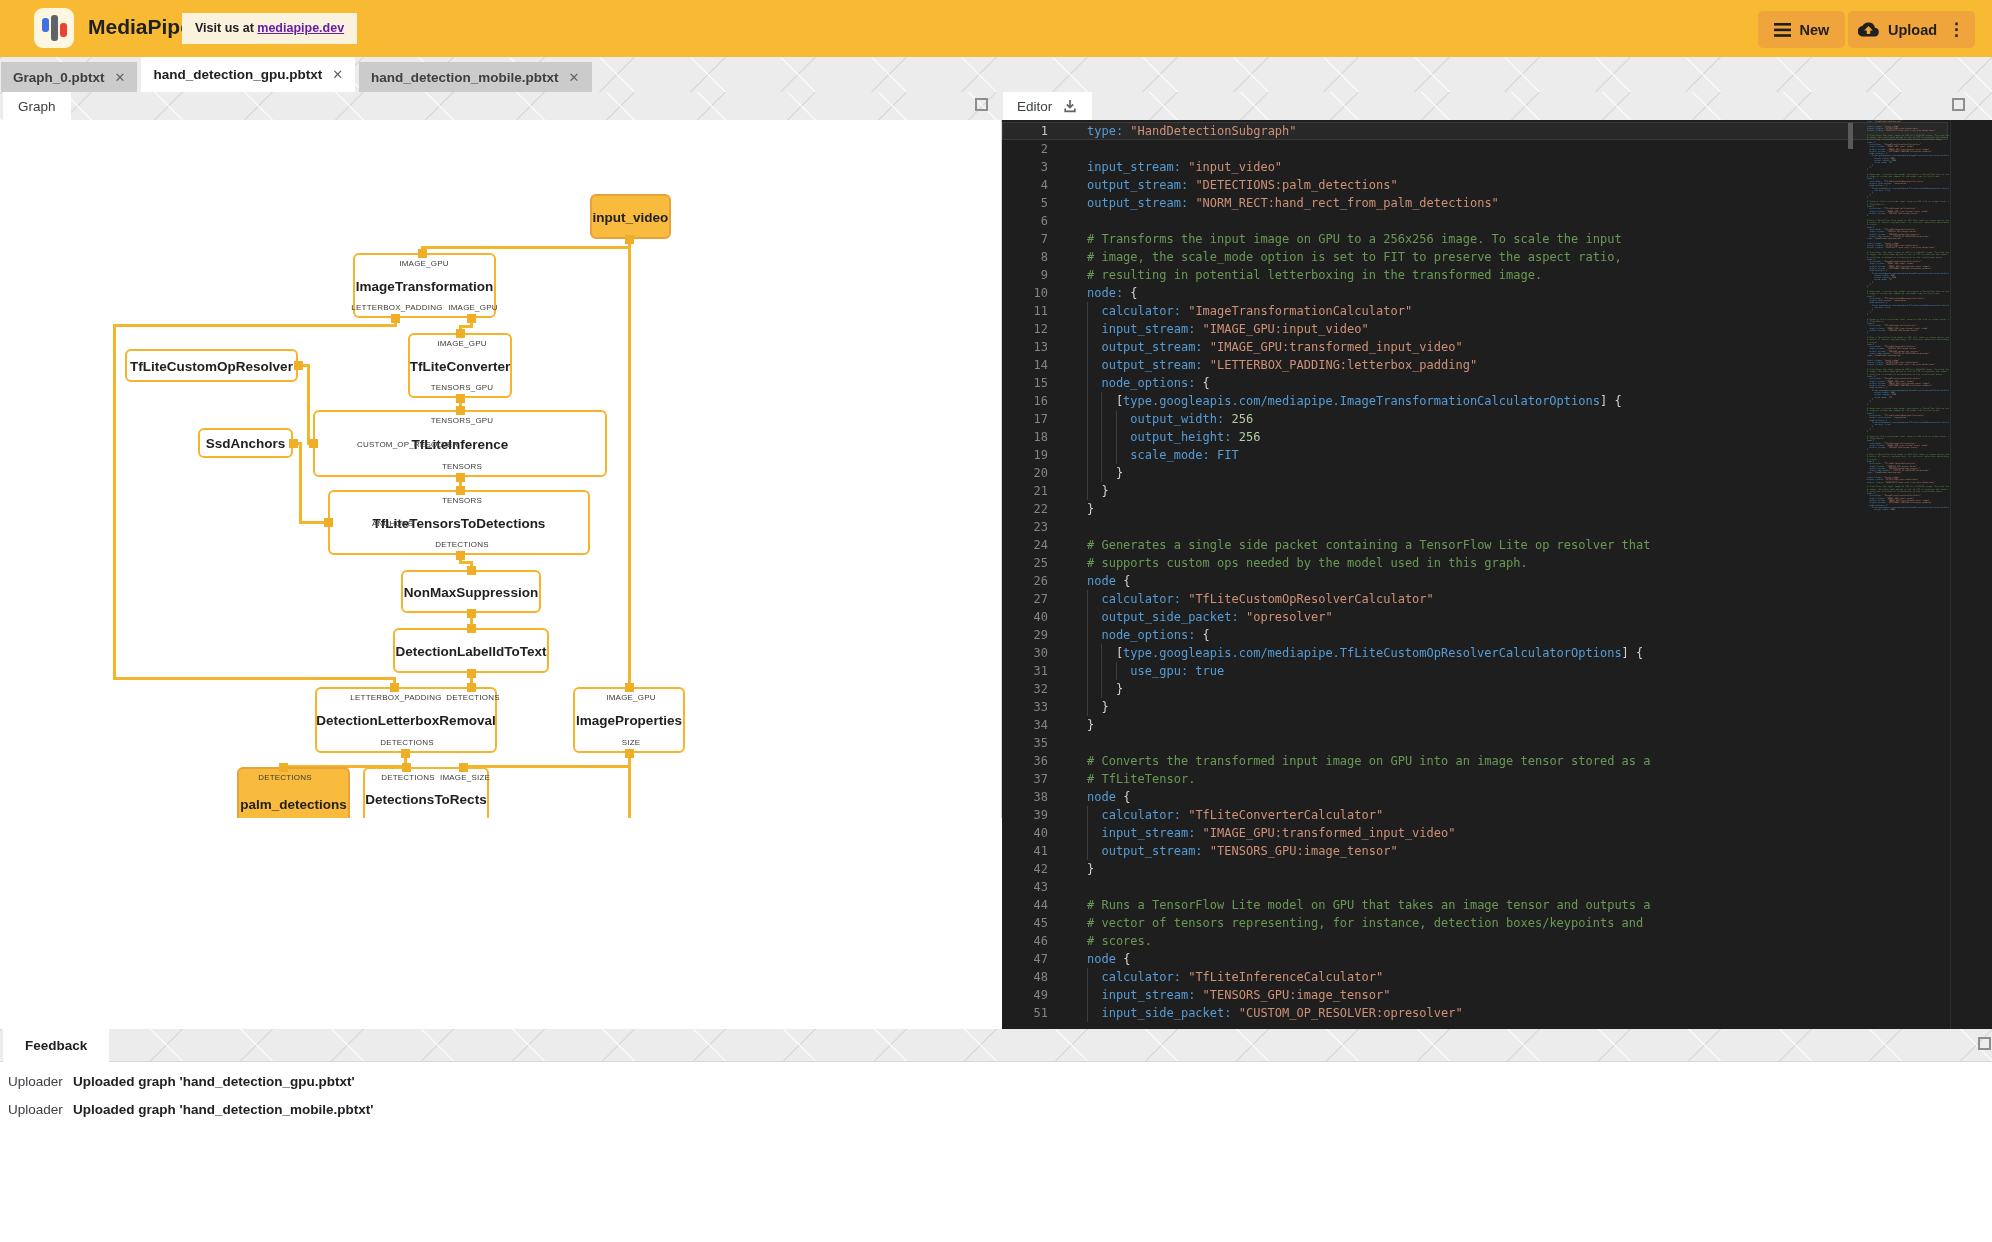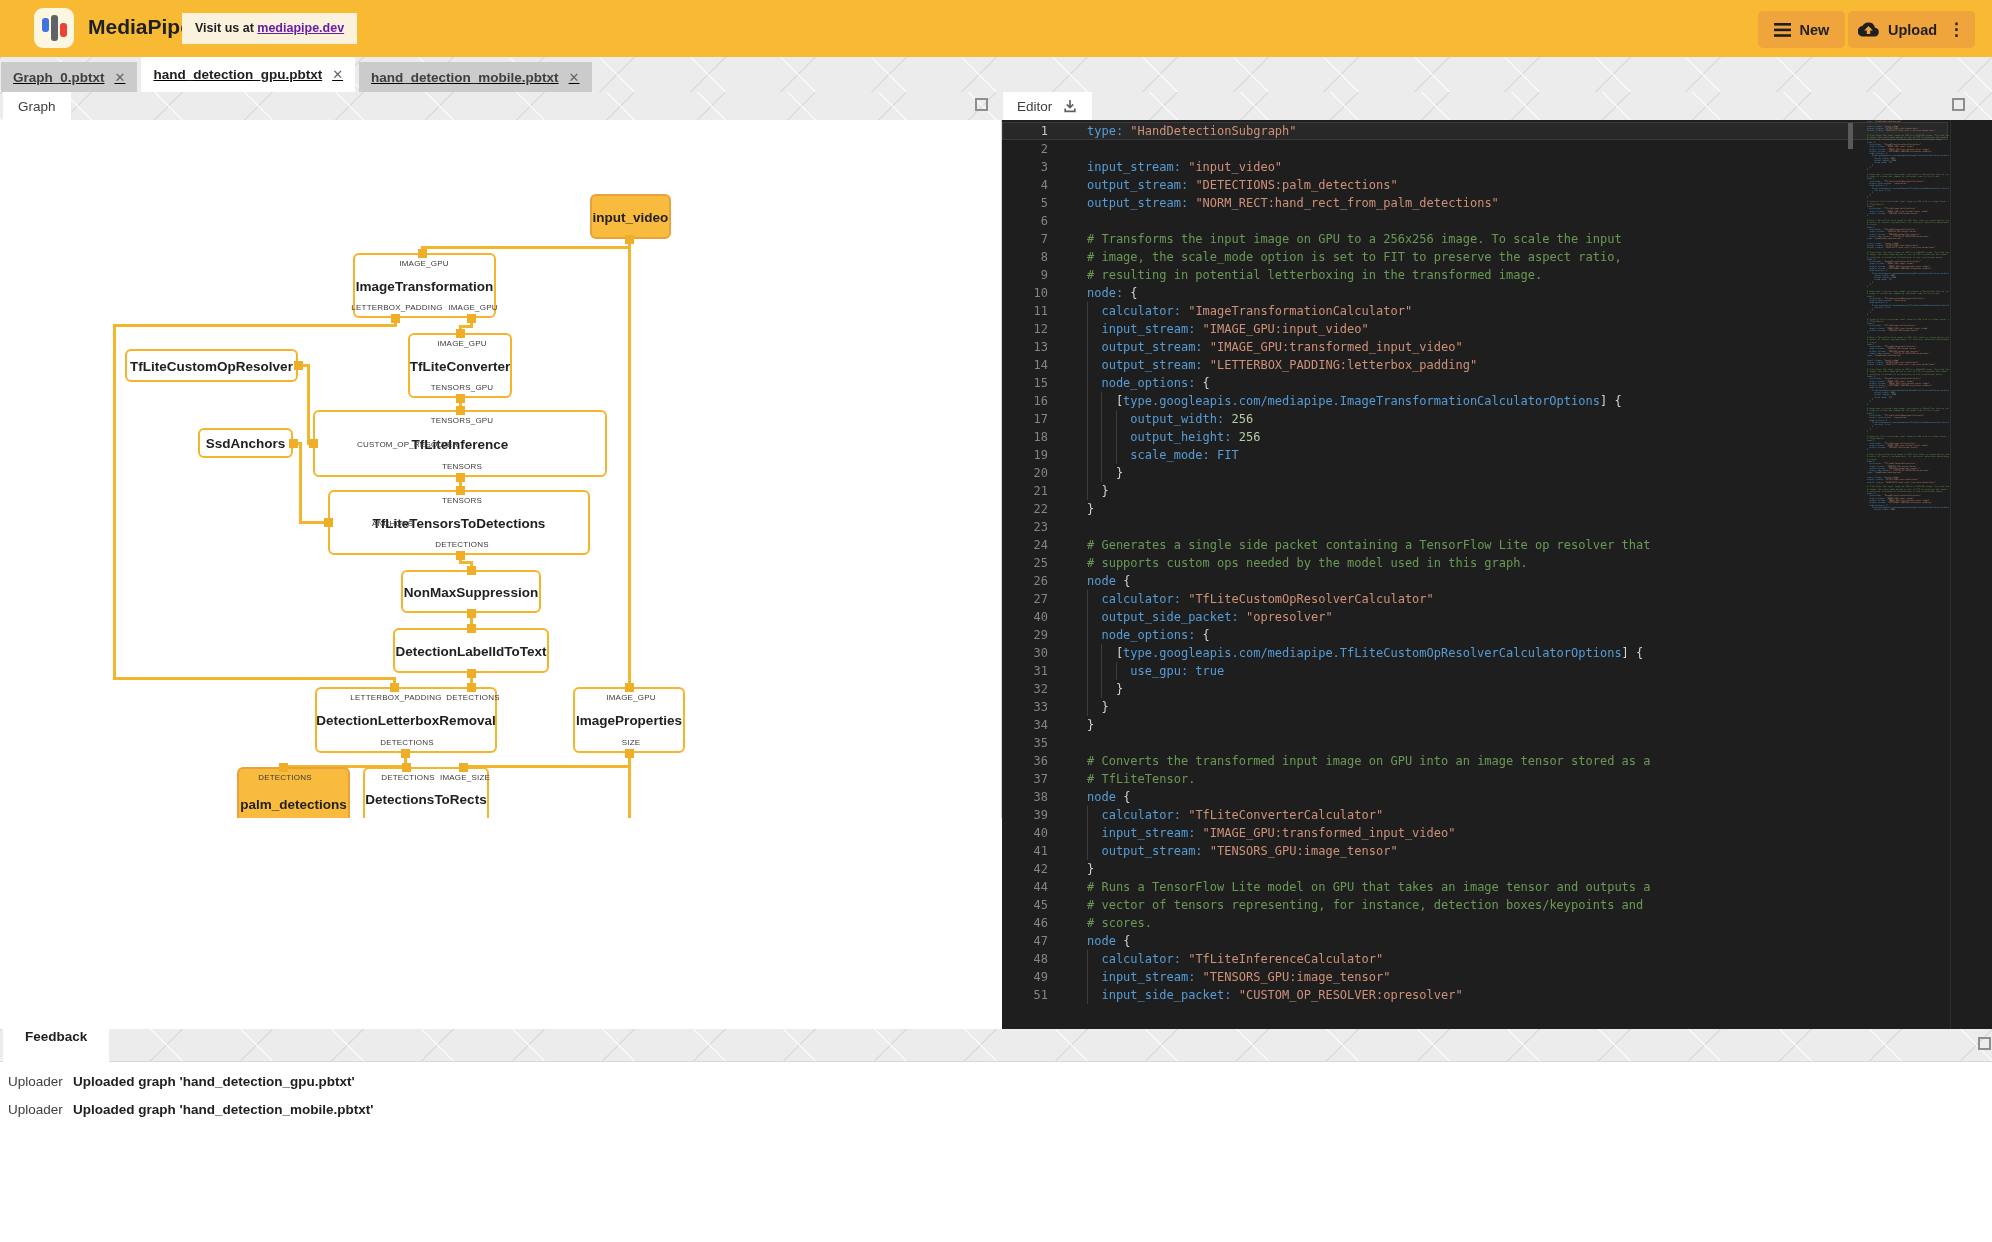--- a/index.html
+++ b/index.html
@@ -28,7 +28,7 @@
   .hatch{background-color:#ECECEC;
     background-image:
       repeating-linear-gradient(45deg, rgba(255,255,255,.7) 0 1.5px, transparent 1.5px 64px),
-      repeating-linear-gradient(135deg, rgba(170,170,170,.25) 0 1.5px, transparent 1.5px 64px); text-decoration: underline;}
+      repeating-linear-gradient(135deg, rgba(170,170,170,.25) 0 1.5px, transparent 1.5px 64px);}
 
   
   .filetabs{position:absolute;left:0;top:57px;width:1992px;height:35px;display:flex;

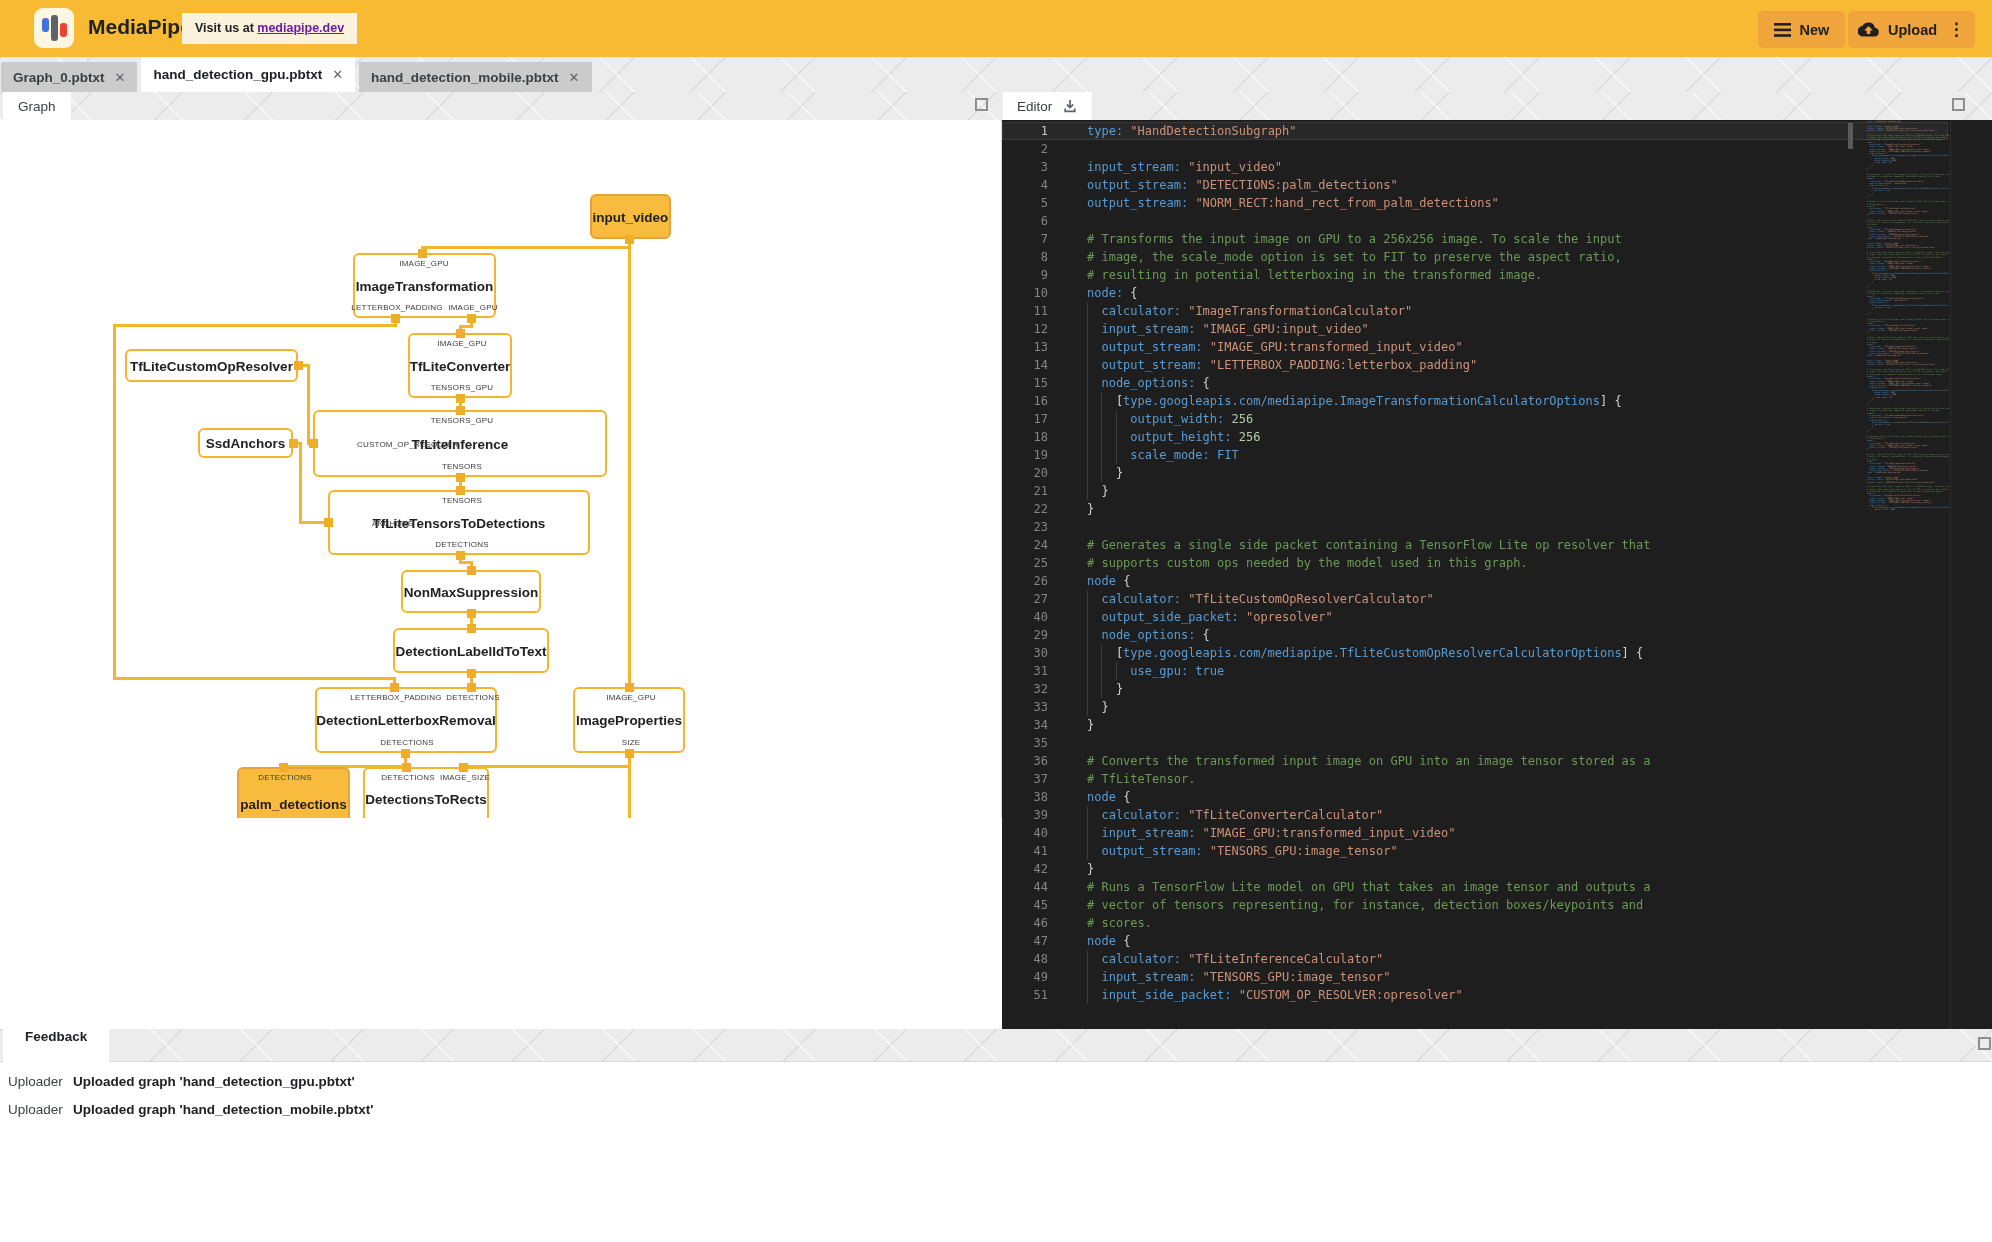--- a/index.html
+++ b/index.html
@@ -333,6 +333,7 @@
       <div class="cl"><span class="ln">40</span><span class="code"><span class="ind"></span><span class="tk-k">input_stream:</span> <span class="tk-s">"IMAGE_GPU:transformed_input_video"</span></span></div>
       <div class="cl"><span class="ln">41</span><span class="code"><span class="ind"></span><span class="tk-k">output_stream:</span> <span class="tk-s">"TENSORS_GPU:image_tensor"</span></span></div>
       <div class="cl"><span class="ln">42</span><span class="code">}</span></div>
+      <div class="cl"><span class="ln">43</span><span class="code"></span></div>
       <div class="cl"><span class="ln">44</span><span class="code"><span class="tk-c"># Runs a TensorFlow Lite model on GPU that takes an image tensor and outputs a</span></span></div>
       <div class="cl"><span class="ln">45</span><span class="code"><span class="tk-c"># vector of tensors representing, for instance, detection boxes/keypoints and</span></span></div>
       <div class="cl"><span class="ln">46</span><span class="code"><span class="tk-c"># scores.</span></span></div>

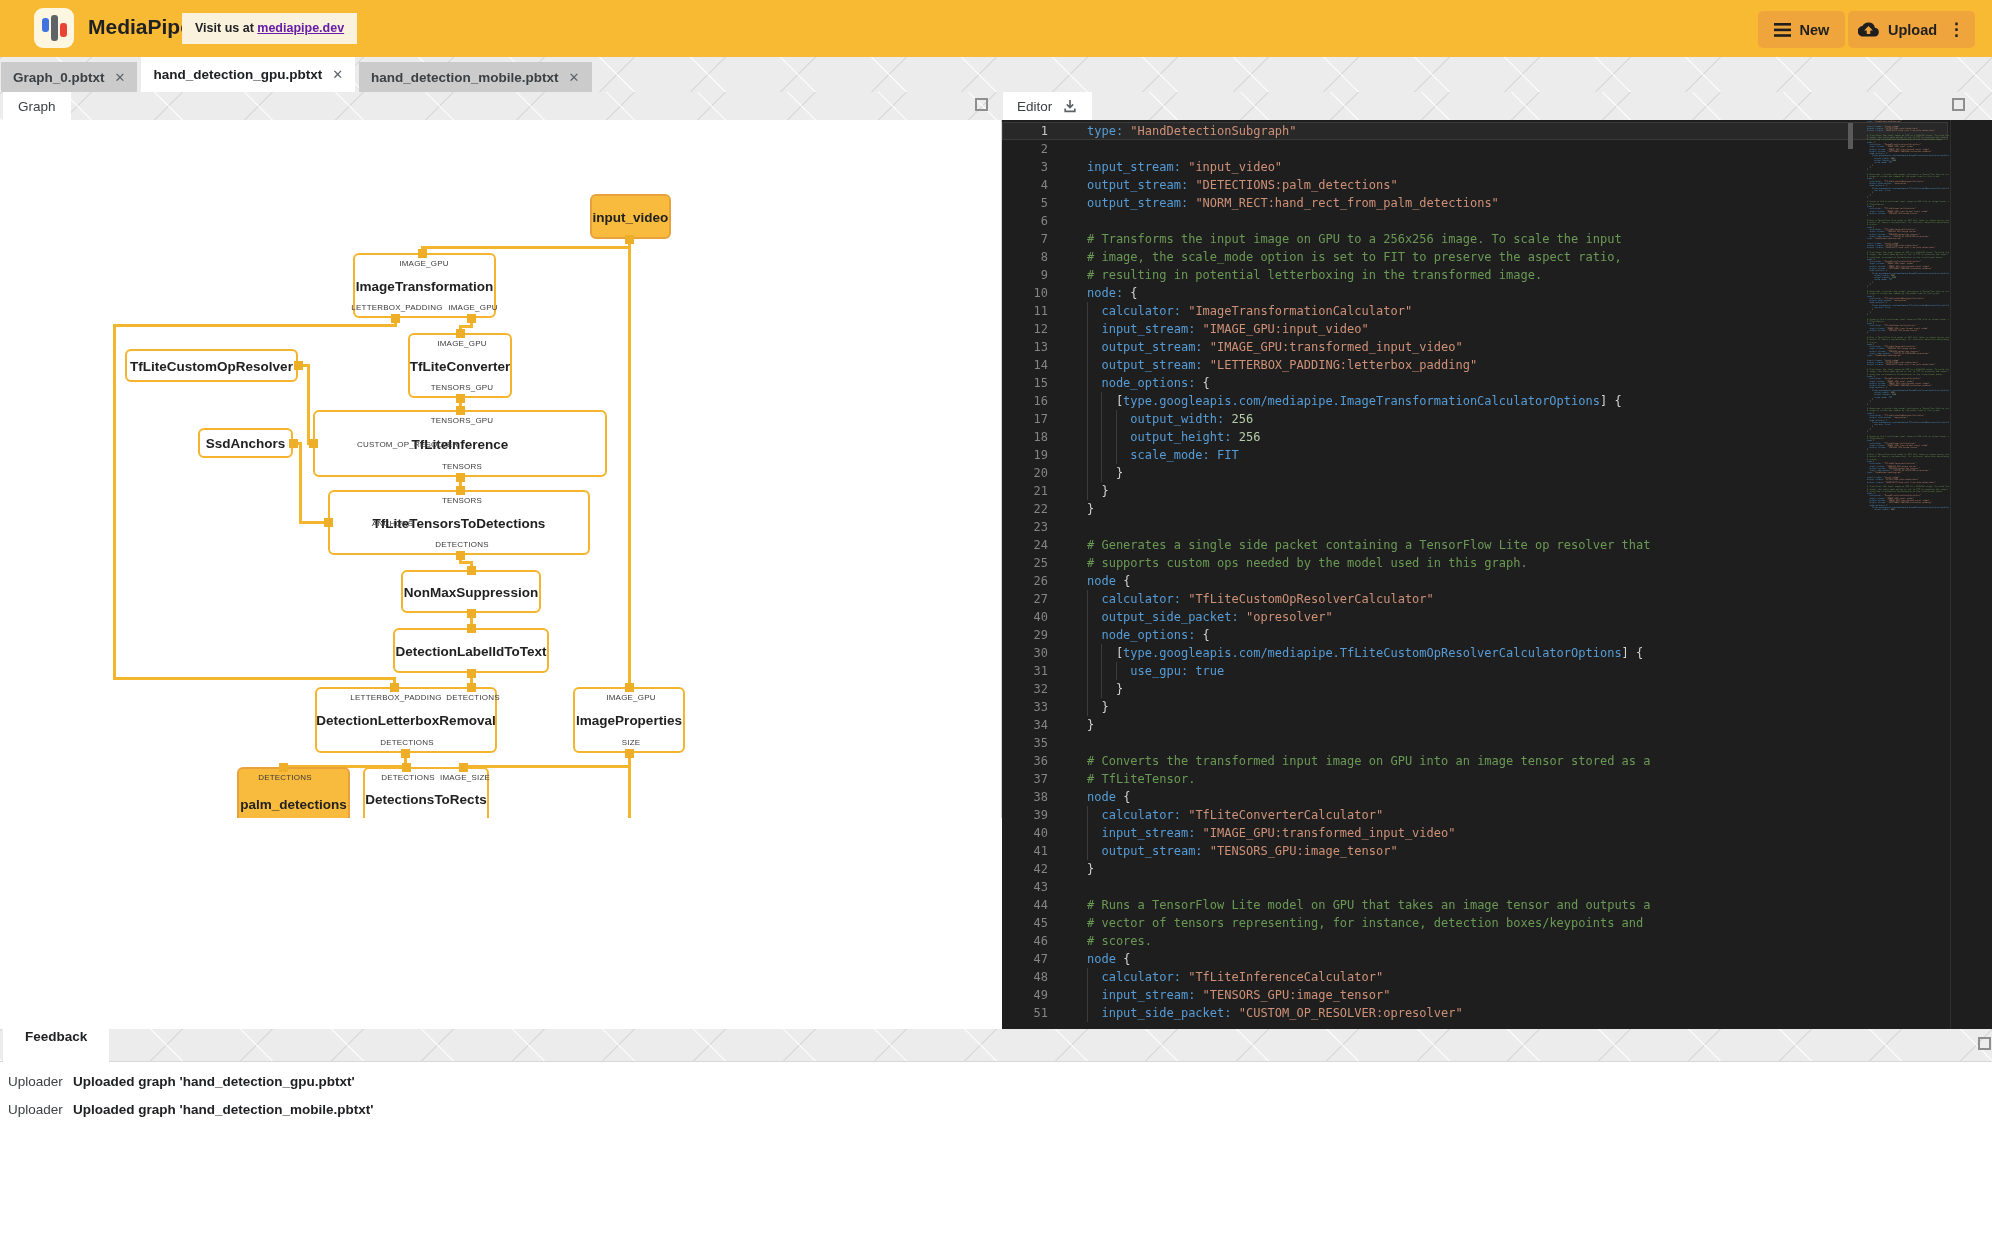--- a/index.html
+++ b/index.html
@@ -86,7 +86,7 @@
   .feedback-bar{position:absolute;left:0;top:1029px;width:1992px;height:33px;
                 border-bottom:1px solid #D8D8D8;box-sizing:border-box;}
   .fb-tab{position:absolute;left:3px;top:0;height:33px;background:#ffffff;display:inline-flex;
-          align-items:flex-start;padding:0 22px;font-size:13.5px;font-weight:bold;color:#202124;cursor:pointer;}
+          align-items:center;padding:0 22px;font-size:13.5px;font-weight:bold;color:#202124;cursor:pointer;}
   .fb-body{position:absolute;left:0;top:1062px;width:1992px;height:180px;background:#ffffff;}
   .fb-row{position:absolute;left:0;width:1200px;height:28px;line-height:28px;font-size:13.5px;}
   .fb-src{position:absolute;left:8px;color:#3C4043;}

